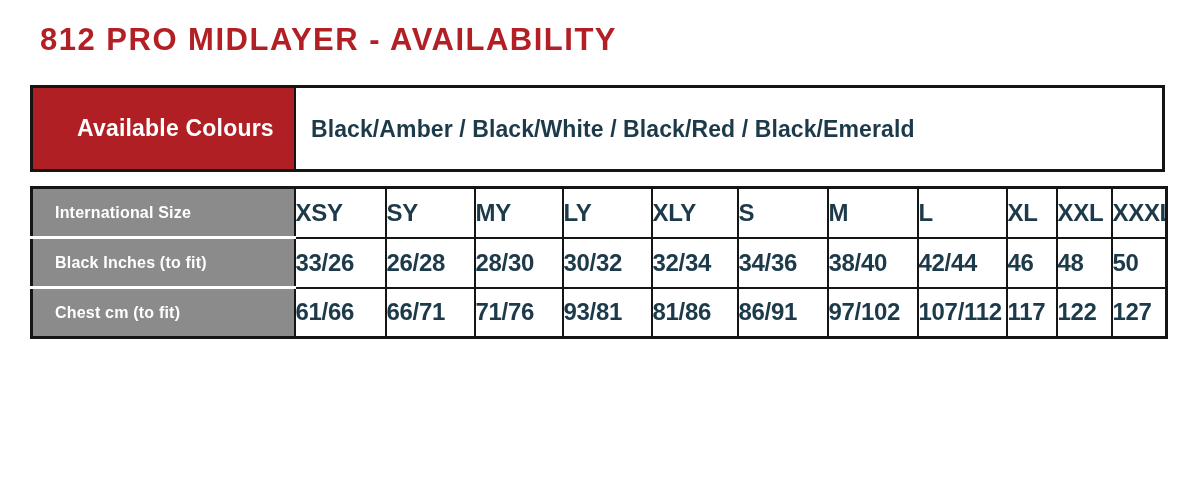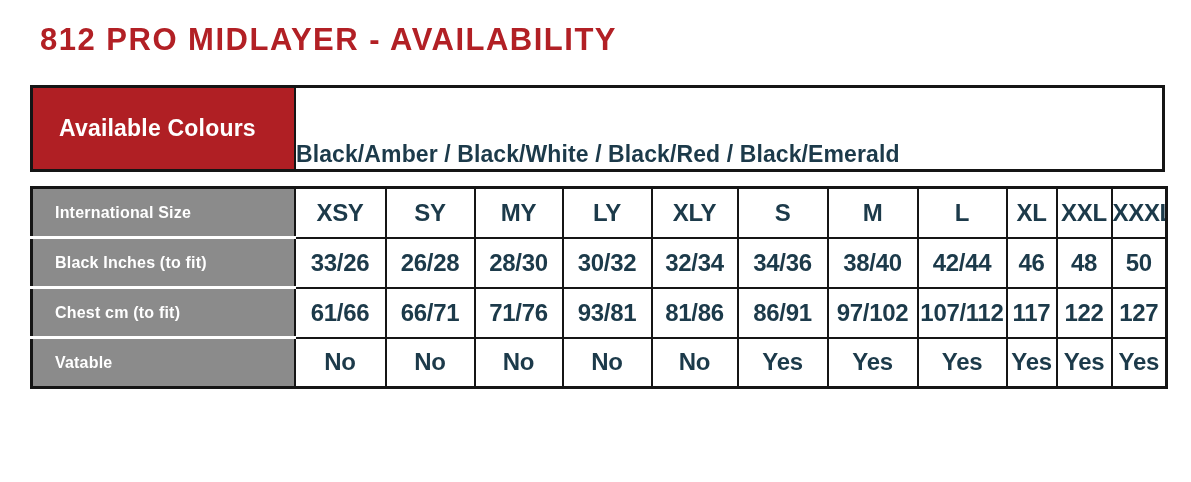--- a/index.html
+++ b/index.html
@@ -36,7 +36,7 @@
     font-size: 23px; font-weight: bold;
     letter-spacing: 0.2px;
     display: flex; align-items: center;
-    padding-left: 26px;
+    padding-left: 44px;
   }
   .colours-value {
     flex: 1;

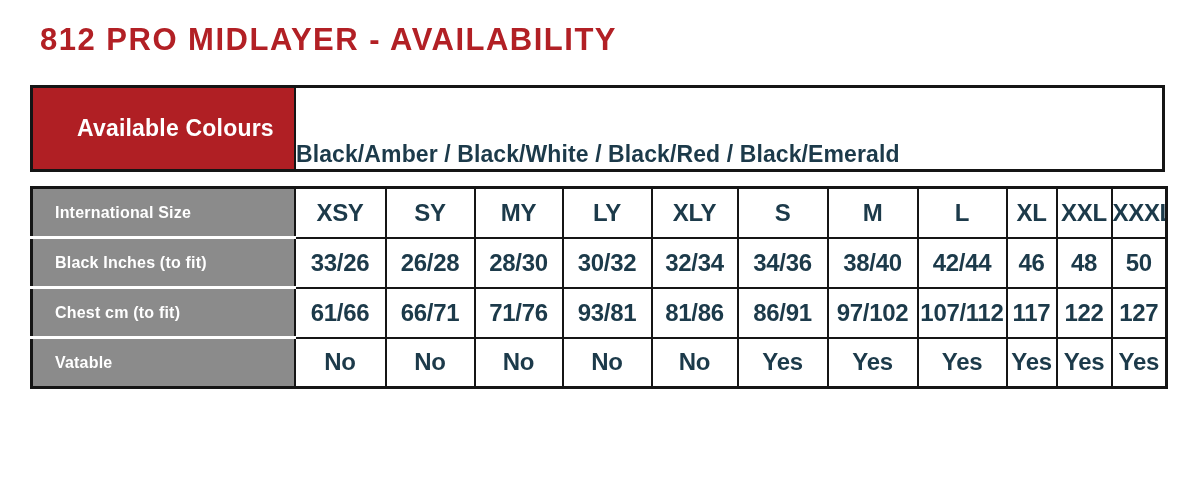--- a/index.html
+++ b/index.html
@@ -40,7 +40,8 @@
   }
   .colours-value {
     flex: 1;
-    display: flex; flex-direction: column; justify-content: flex-end;
+    display: flex; flex-direction: column; justify-content: center;
+    padding-left: 15px;
     color: #1C3A4A;
     font-size: 23px; font-weight: 600;
     line-height: 30px;

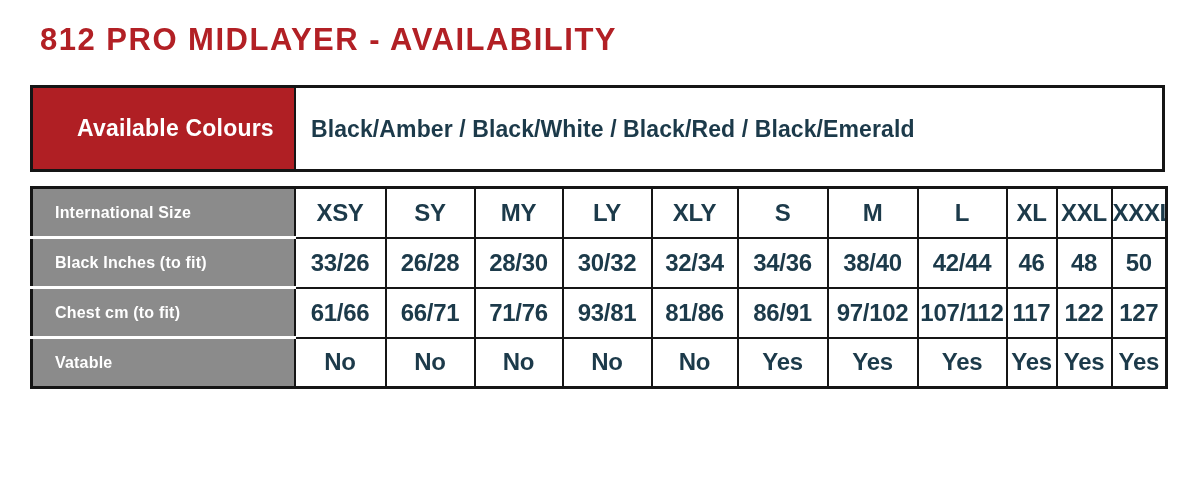--- a/index.html
+++ b/index.html
@@ -84,7 +84,6 @@
     background: #ffffff;
     color: #1C3A4A;
     font-size: 24px; font-weight: 600;
-    text-align: center;
     border: 2px solid #151515;
     letter-spacing: -0.3px;
     white-space: nowrap;

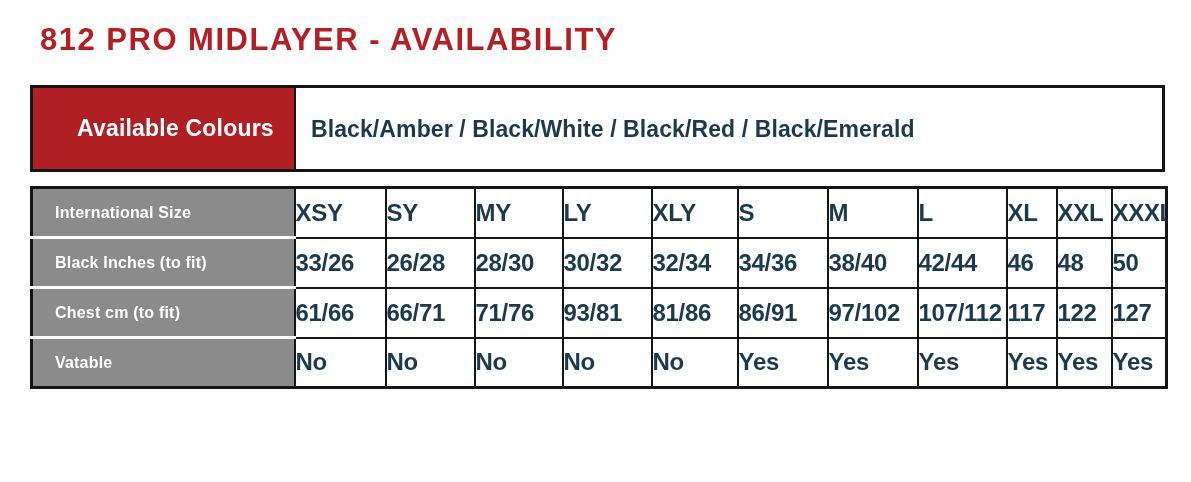--- a/index.html
+++ b/index.html
@@ -163,20 +163,6 @@
             <td>122</td>
             <td>127</td>
           </tr>
-          <tr>
-            <th>Vatable</th>
-            <td>No</td>
-            <td>No</td>
-            <td>No</td>
-            <td>No</td>
-            <td>No</td>
-            <td>Yes</td>
-            <td>Yes</td>
-            <td>Yes</td>
-            <td>Yes</td>
-            <td>Yes</td>
-            <td>Yes</td>
-          </tr>
         </tbody>
     </table>
   </div>

